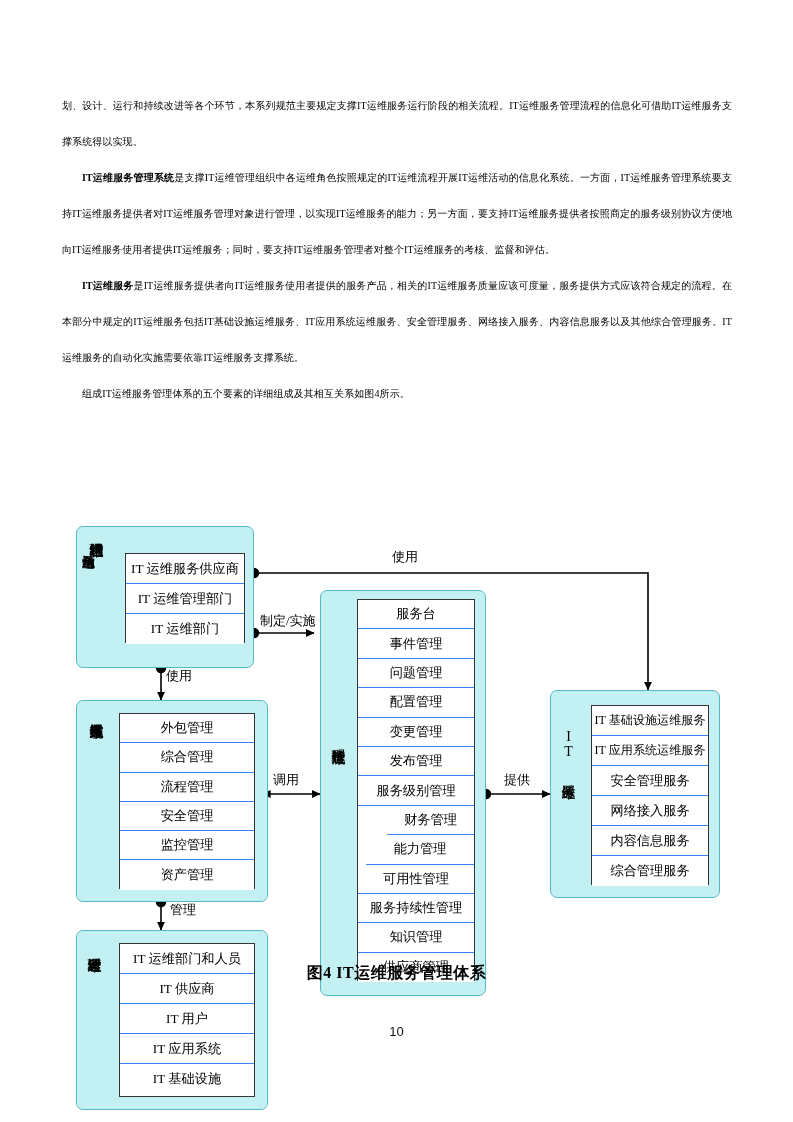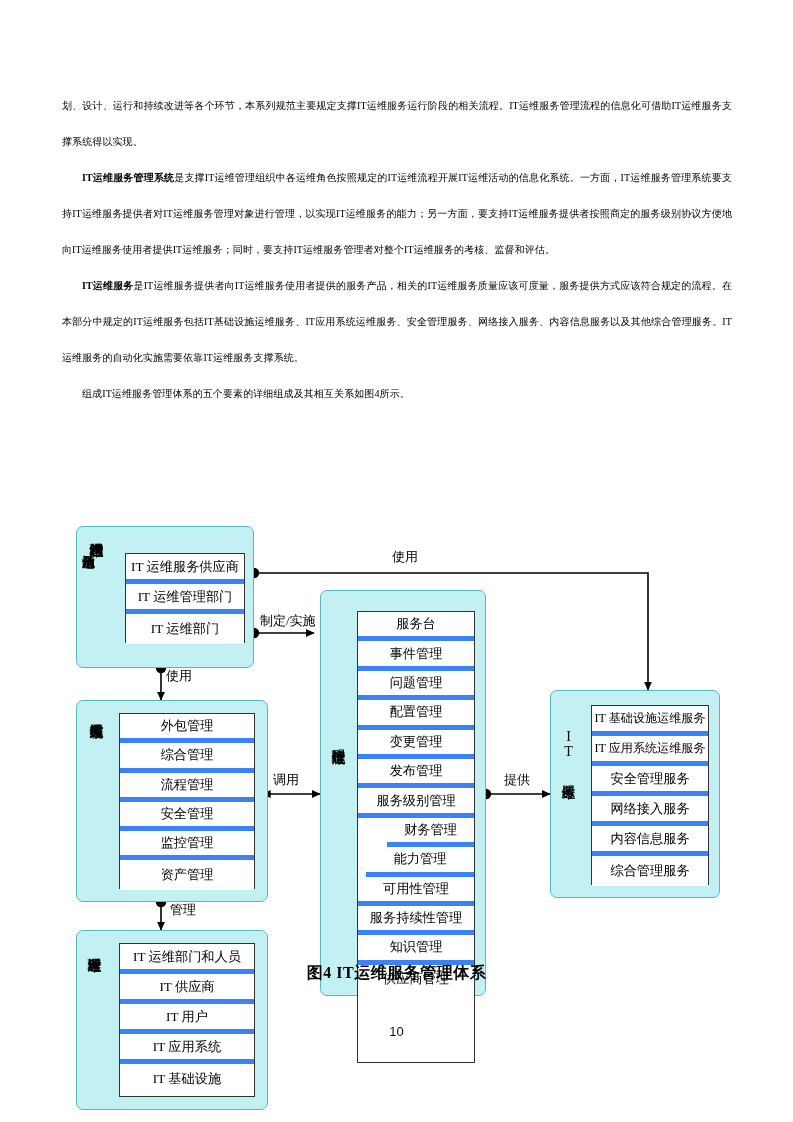--- a/index.html
+++ b/index.html
@@ -50,7 +50,7 @@
     box-sizing:border-box;
   }
   .rows .row {
-    border-bottom:5px solid #3b82f6;
+    border-bottom:1px solid #3b82f6;
     box-sizing:border-box;
     display:flex; align-items:center; justify-content:center;
     font-size:13.2px;

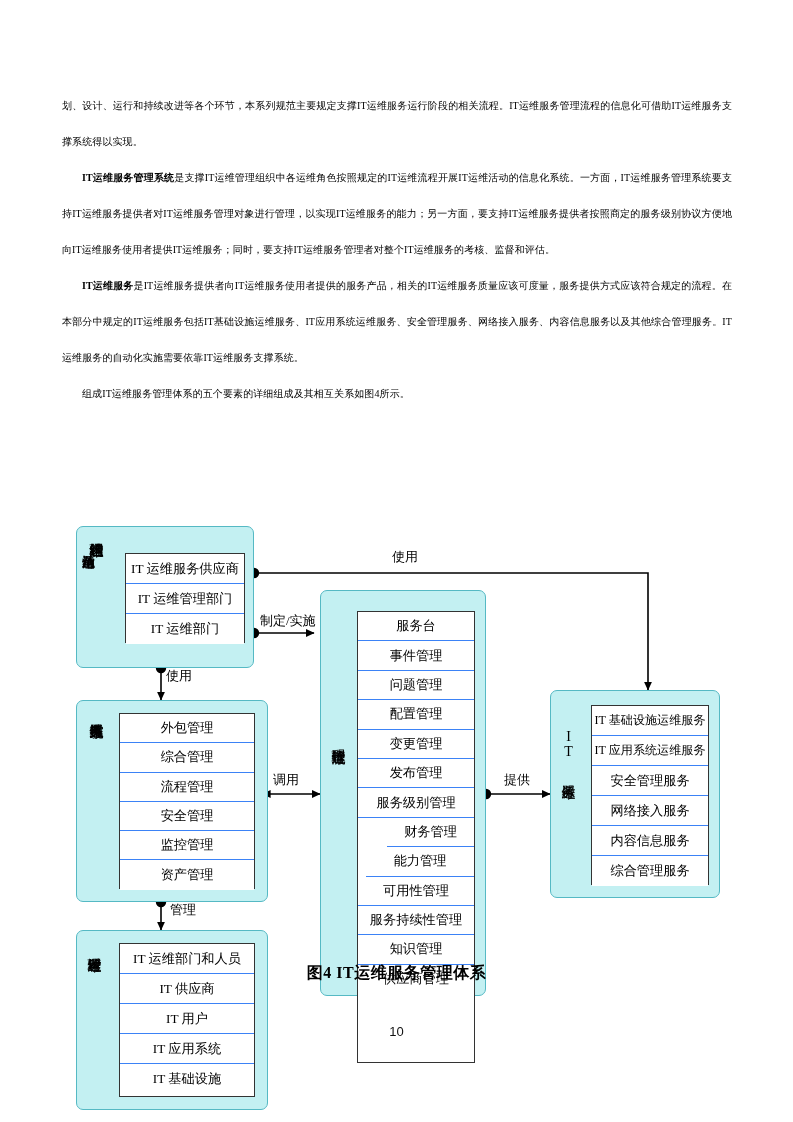--- a/index.html
+++ b/index.html
@@ -189,7 +189,7 @@
 
     <div class="grp" style="left:258px; top:78px; width:166px; height:406px;">
       <div class="vlabel" style="right:140px; top:148px;">运维管理流程</div>
-      <div class="rows" style="left:36px; top:20px; width:118px; height:452px;">
+      <div class="rows" style="left:36px; top:8px; width:118px; height:382px;">
         <div class="row" style="height:29.4px;">服务台</div>
         <div class="row" style="height:29.4px;">事件管理</div>
         <div class="row" style="height:29.4px;">问题管理</div>

